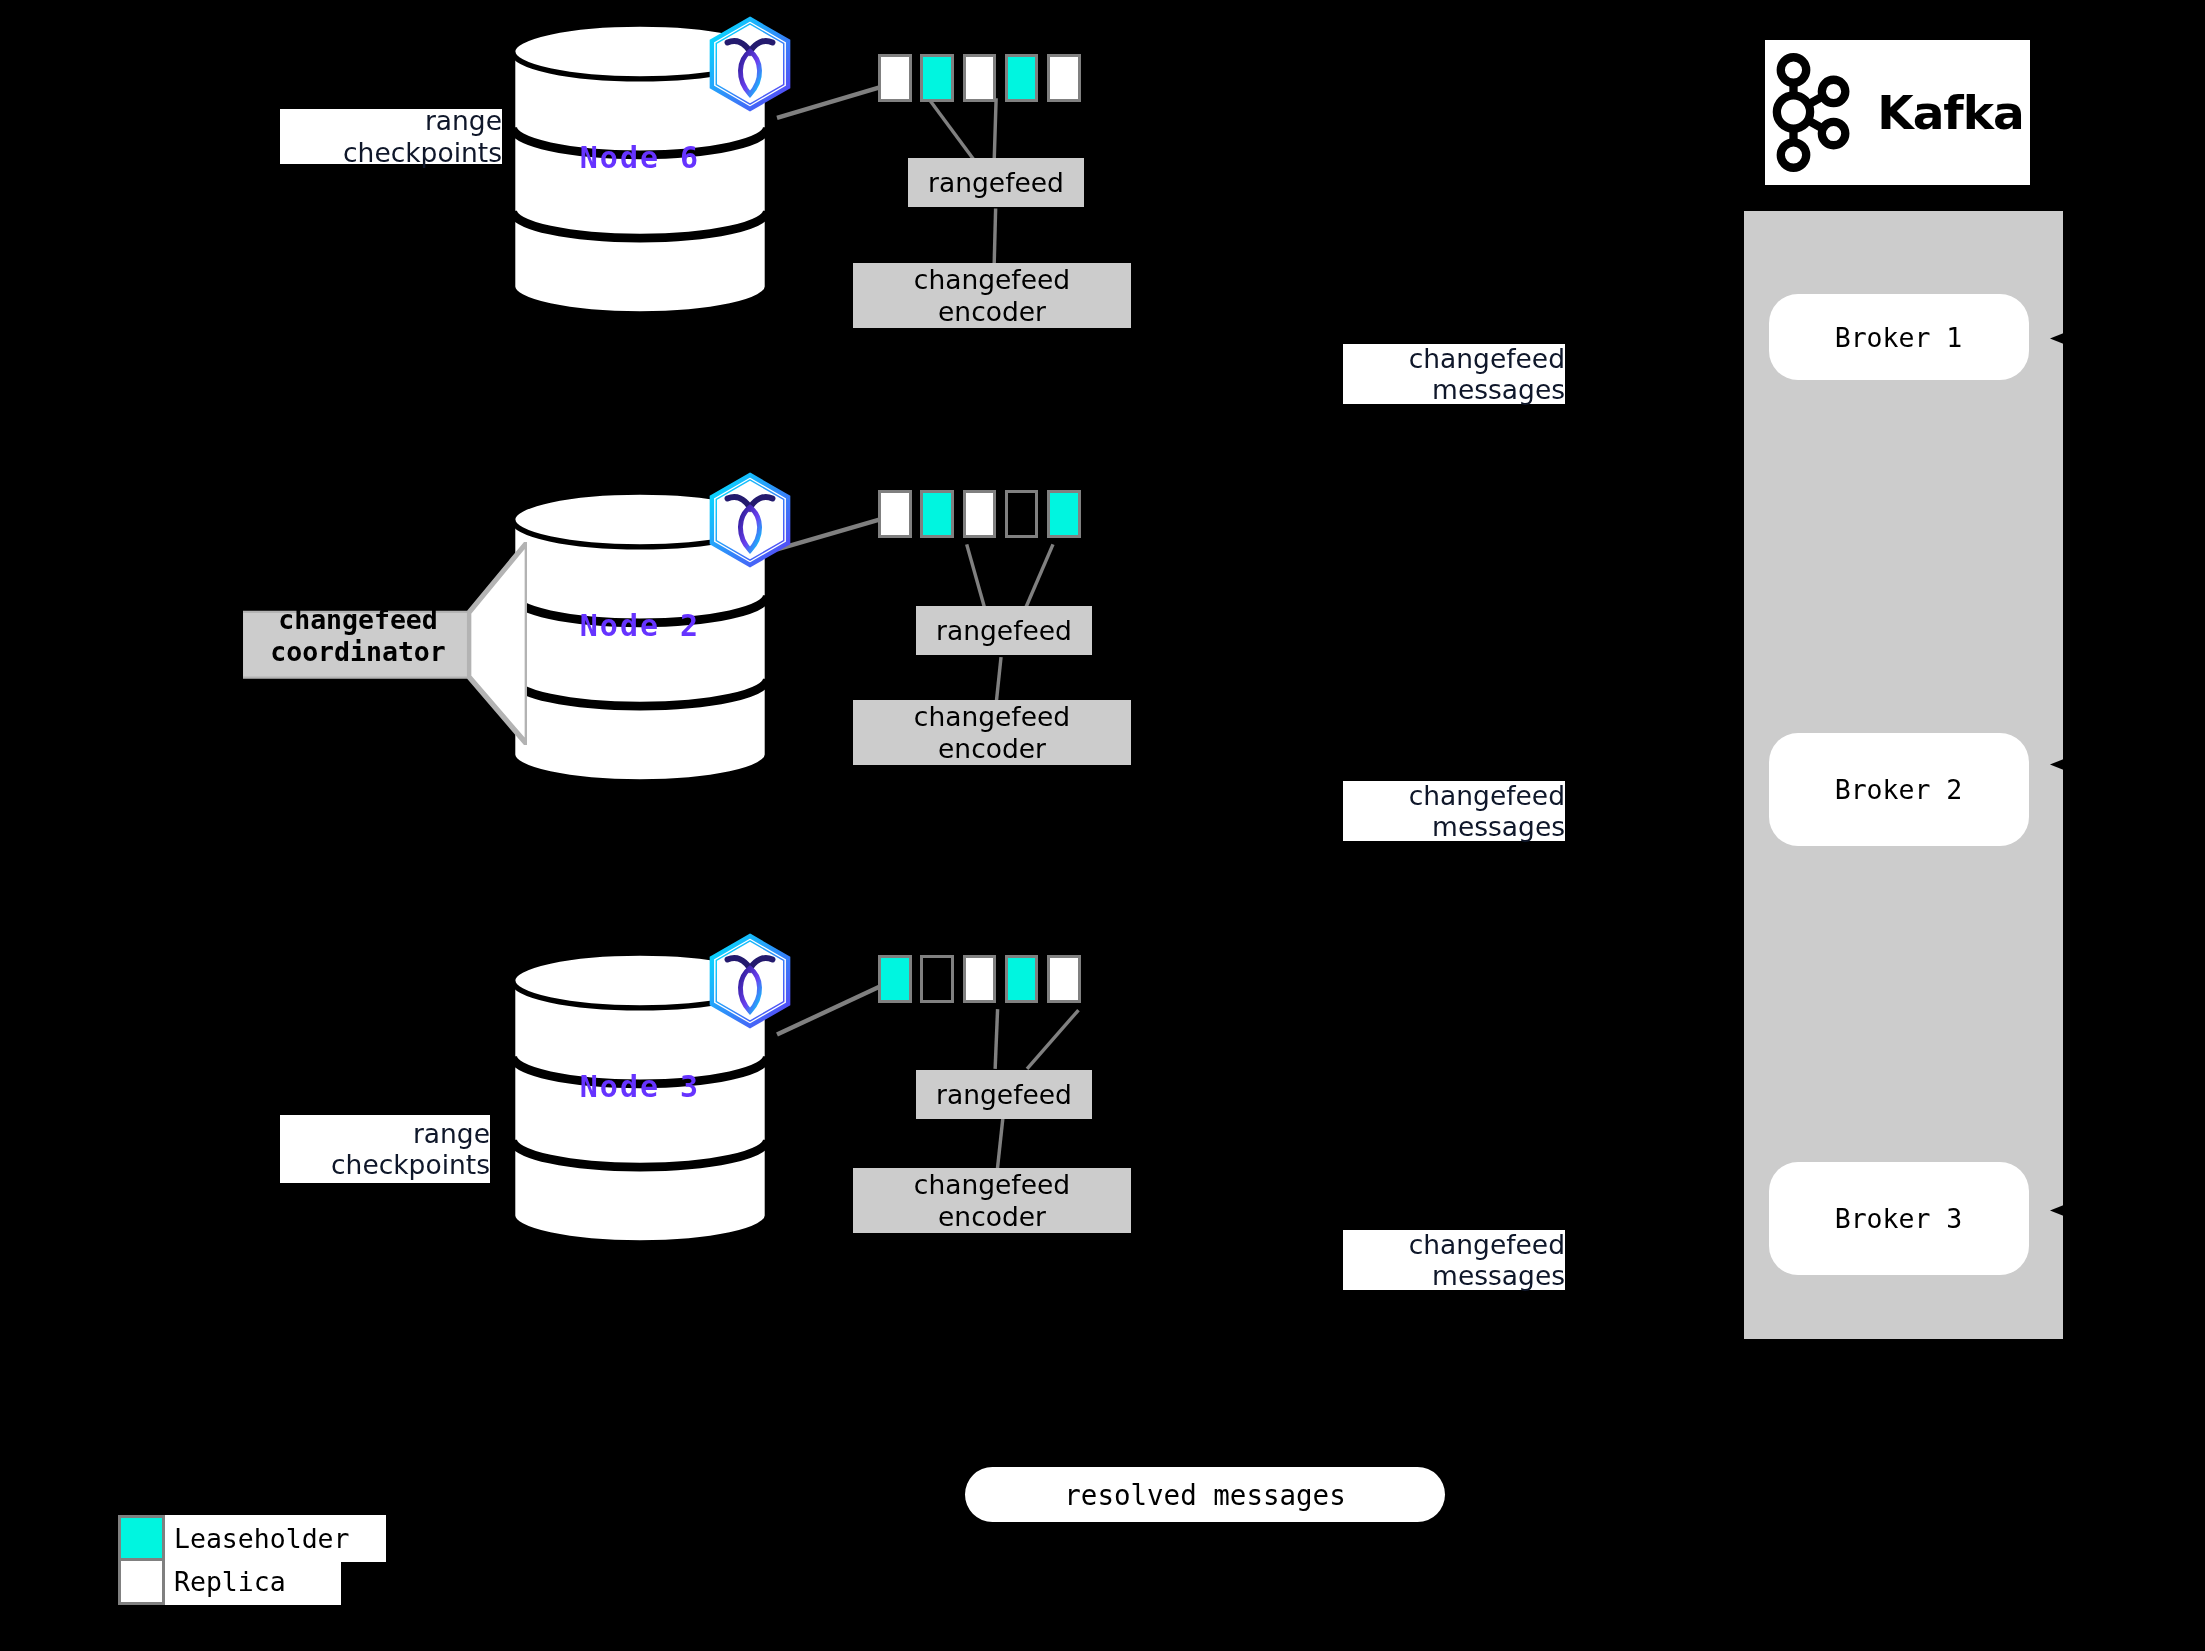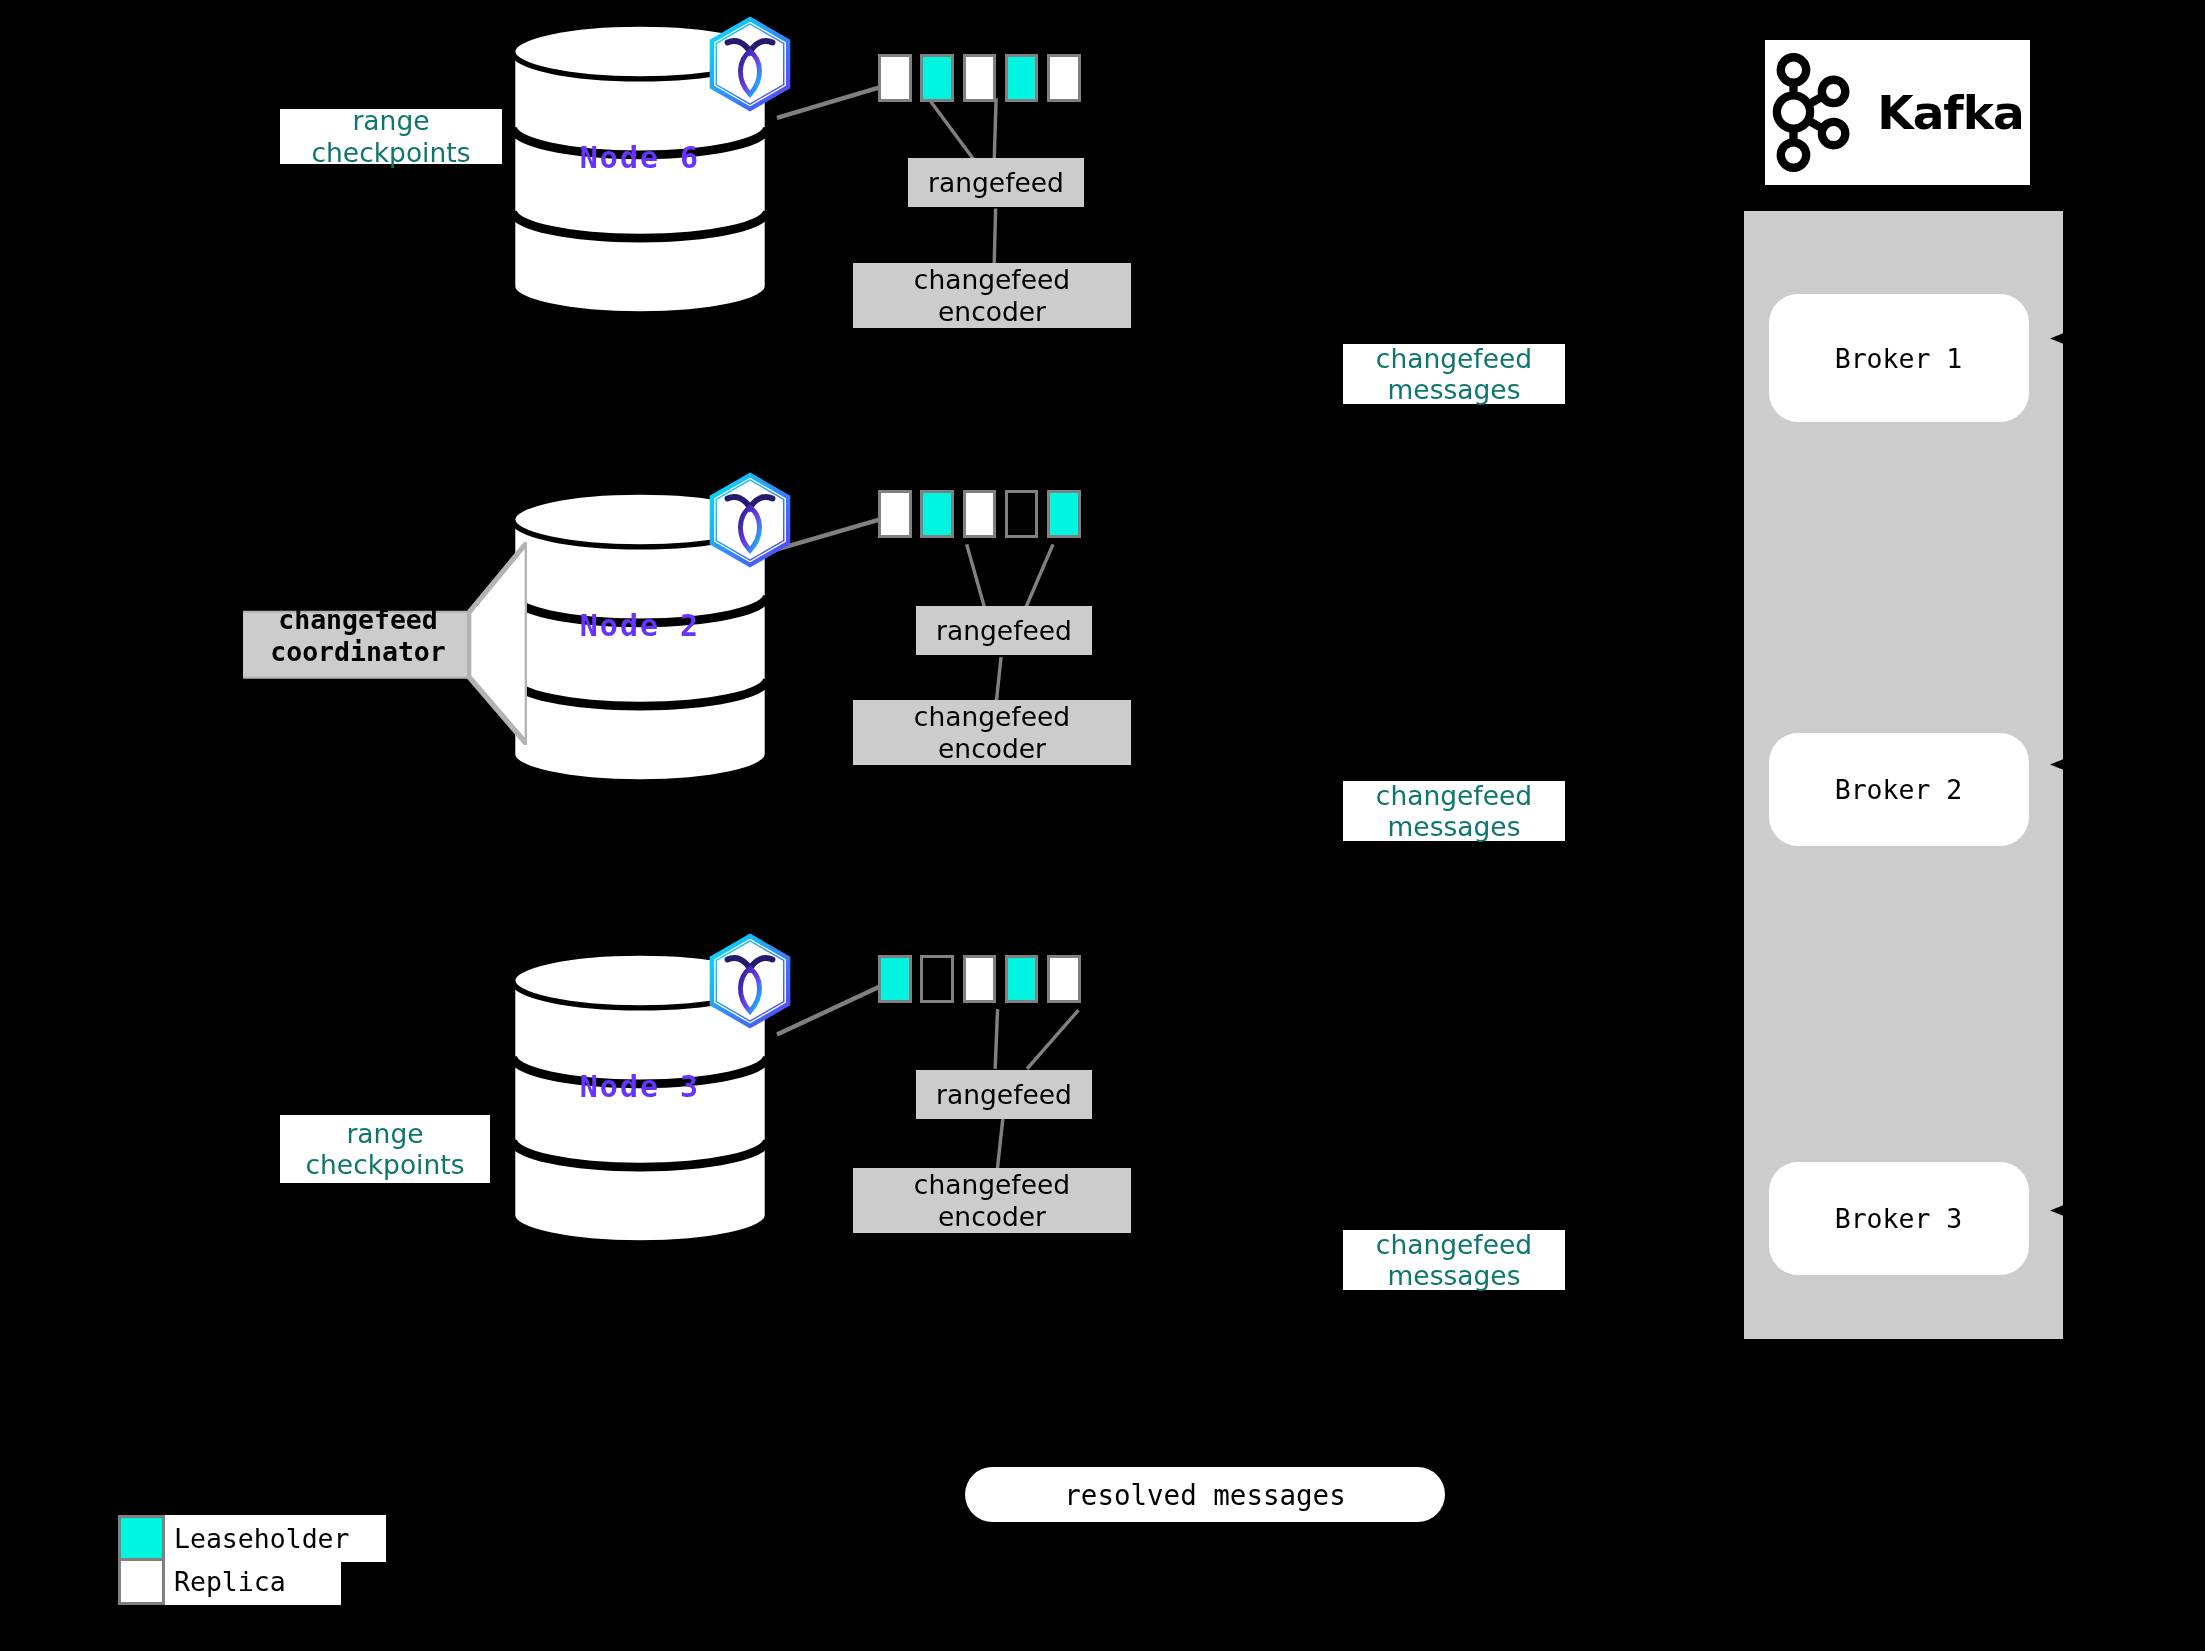--- a/index.html
+++ b/index.html
@@ -23,9 +23,9 @@
   
   .label-box {
     background: #ffffff;
-    color: #0f766e;
-    display: flex;
-    align-items: center;
+    color: #0f172a;
+    display: flex;
+    align-items: flex-end;
     justify-content: center;
     text-align: center;
     font-family: "DejaVu Sans", sans-serif;

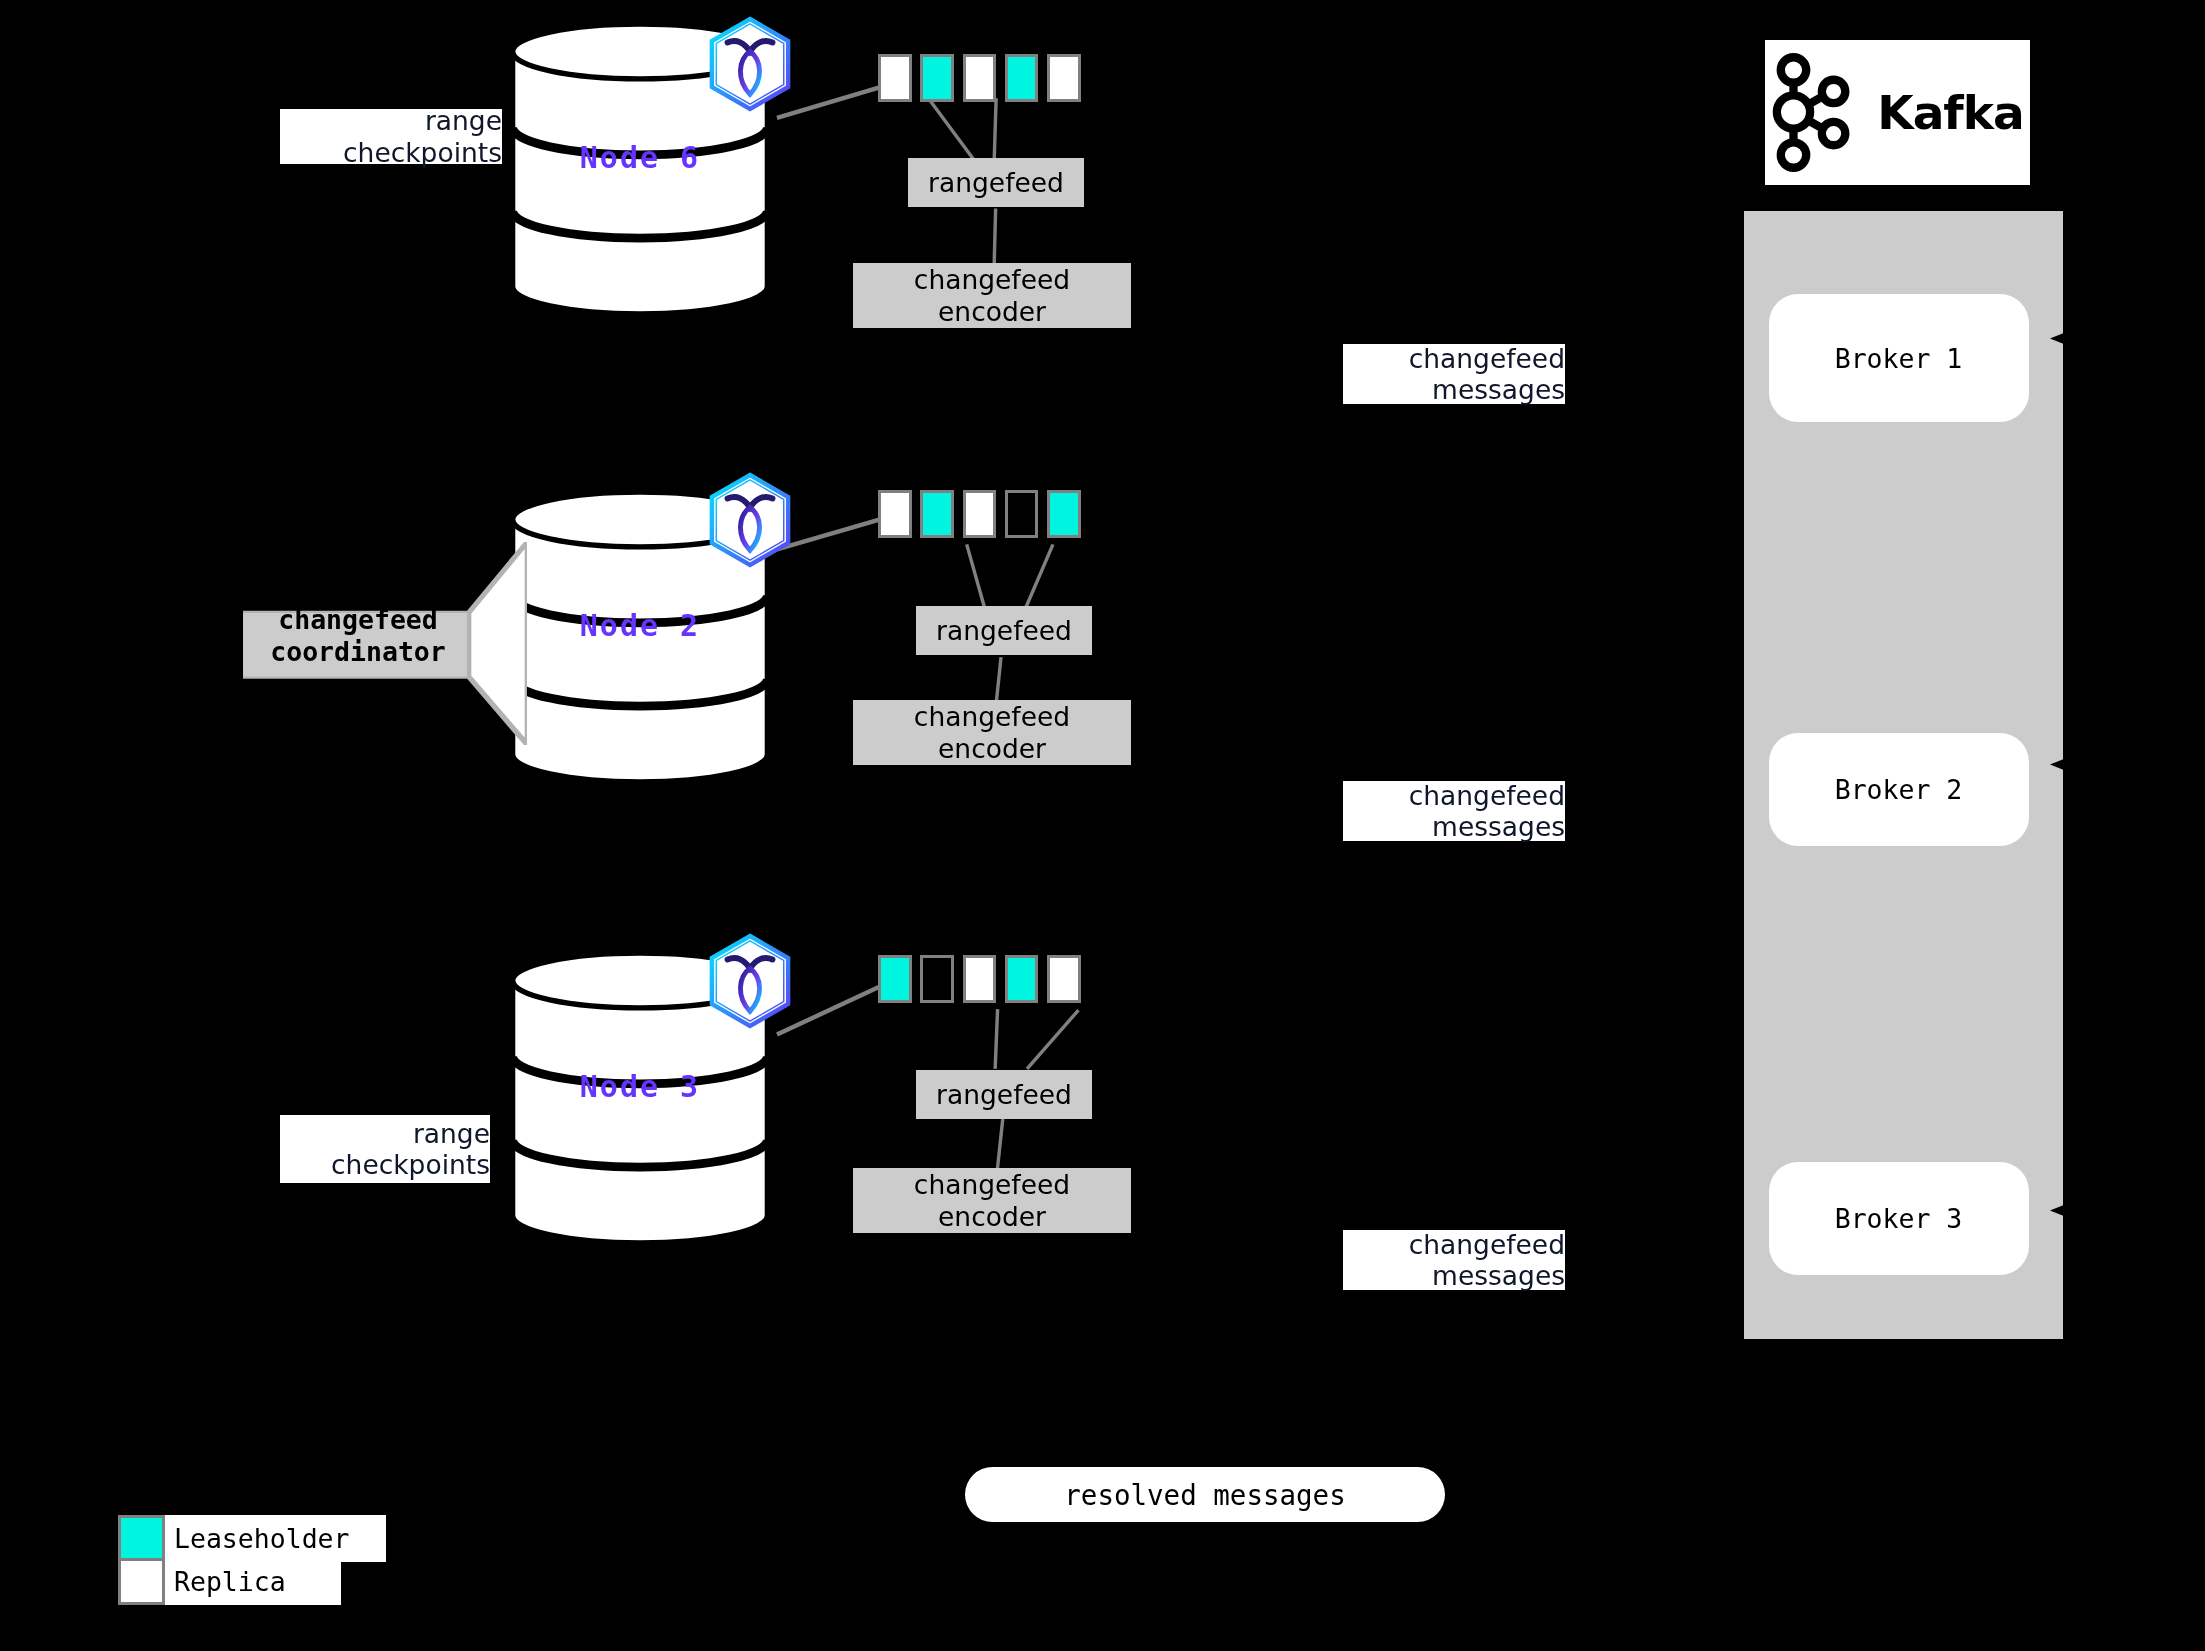--- a/index.html
+++ b/index.html
@@ -338,7 +338,7 @@
   </div>
 
   <div class="abs broker-panel" style="left:1744px;top:211px;width:319px;height:1128px">
-    <div class="broker-pill" style="left:24.5px;top:83px;width:260px;height:128px">Broker 1</div>
+    <div class="broker-pill" style="left:24.5px;top:83px;width:260px;height:86px">Broker 1</div>
     <div class="broker-pill" style="left:24.5px;top:522px;width:260px;height:113px">Broker 2</div>
     <div class="broker-pill" style="left:24.5px;top:951px;width:260px;height:113px">Broker 3</div>
   </div>

